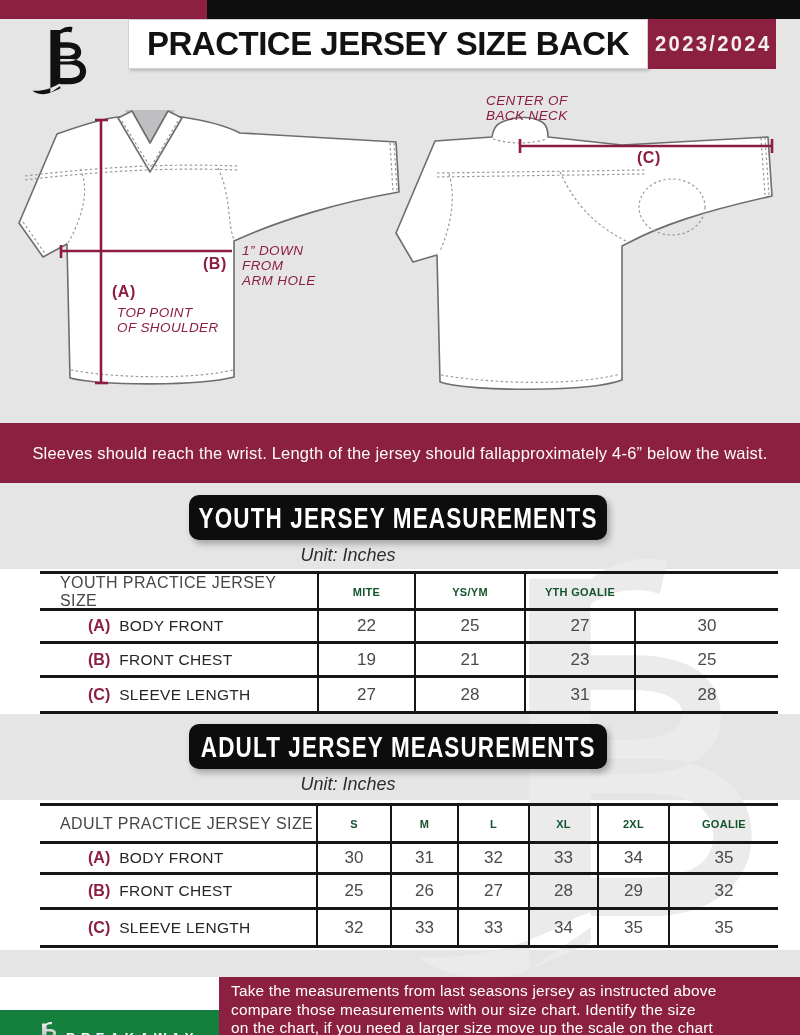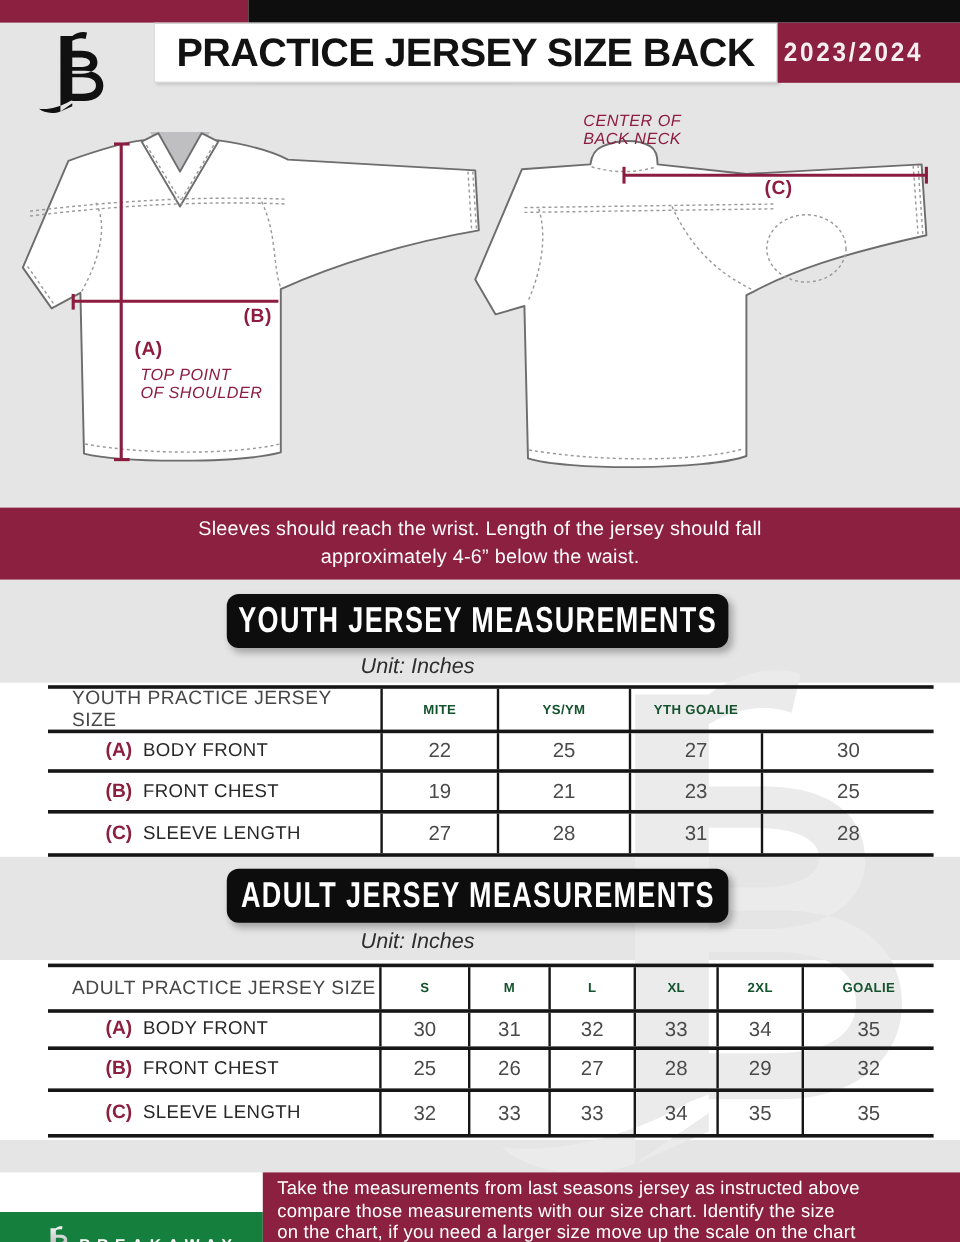--- a/index.html
+++ b/index.html
@@ -20,8 +20,8 @@
              border:1px solid #d2d2d2;box-shadow:2px 2px 3px rgba(0,0,0,.18);box-sizing:border-box;
              display:flex;align-items:center;justify-content:center;z-index:2;}
   .title-box span{font-size:33px;font-weight:700;color:#121212;letter-spacing:-.5px;white-space:nowrap;}
-  .season-box{position:absolute;left:648px;top:19px;width:152px;height:50px;background:#8c2041;
-              display:flex;align-items:center;justify-content:flex-start;z-index:2;}
+  .season-box{position:absolute;left:648px;top:19px;width:128px;height:50px;background:#8c2041;
+              display:flex;align-items:center;justify-content:flex-end;z-index:2;}
   .season-box span{font-size:22px;font-weight:700;color:#f5eff1;letter-spacing:2.5px;
                    display:inline-block;transform:scaleX(.92);white-space:nowrap;}
   .banner{position:absolute;left:0;top:423px;width:800px;height:60px;background:#8c2041;z-index:2;

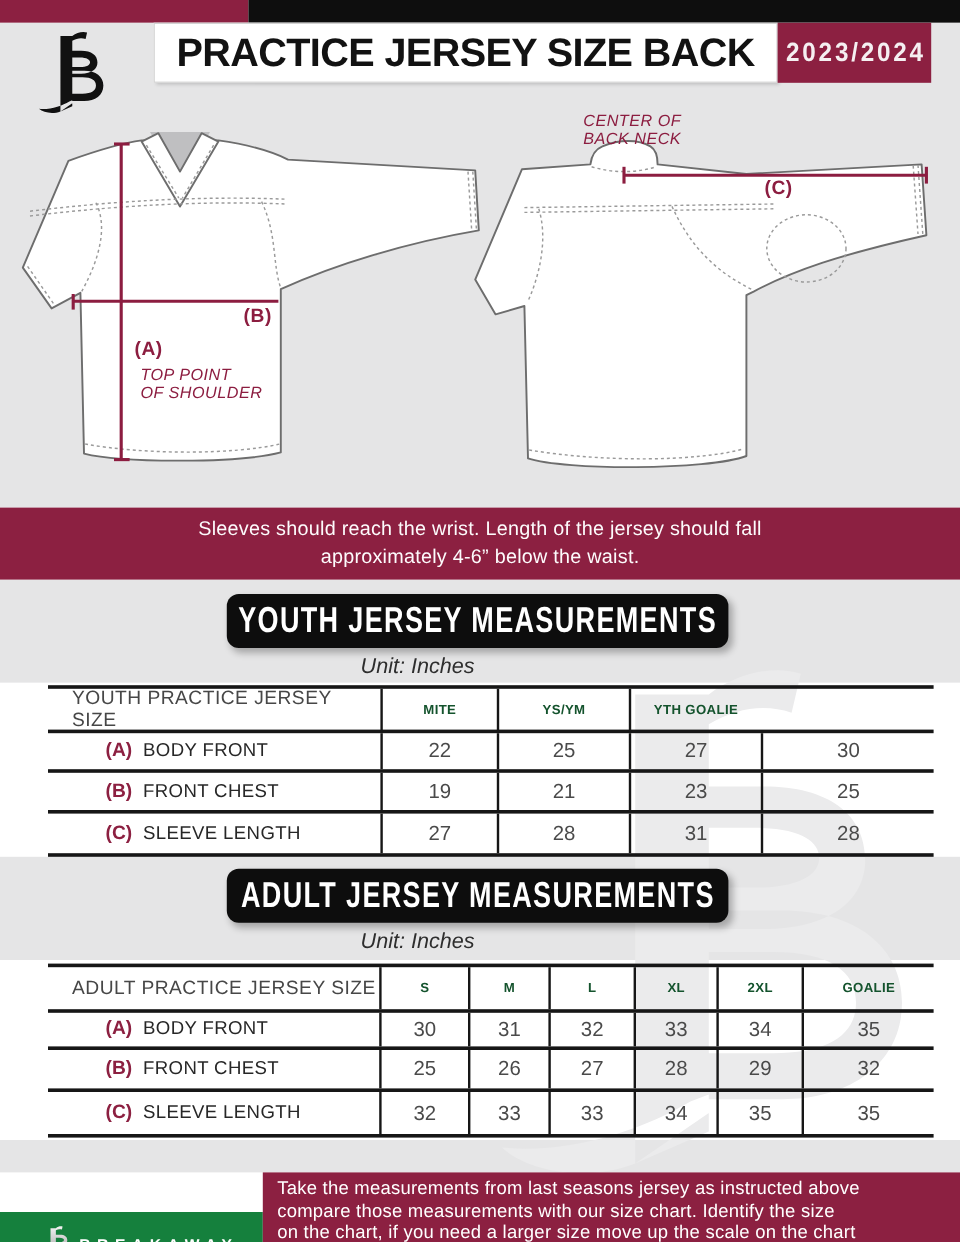--- a/index.html
+++ b/index.html
@@ -168,6 +168,11 @@
   </div>
   <div class="ann ann-key" style="left:637px;top:149px;">(C)</div>
   <div class="ann ann-key" style="left:203px;top:255px;">(B)</div>
+  <div class="ann ann-note" style="left:242px;top:243px;">
+    <div>1” DOWN</div>
+    <div>FROM</div>
+    <div>ARM HOLE</div>
+  </div>
   <div class="ann ann-key" style="left:112px;top:283px;">(A)</div>
   <div class="ann ann-note" style="left:117px;top:305px;">
     <div>TOP POINT</div>

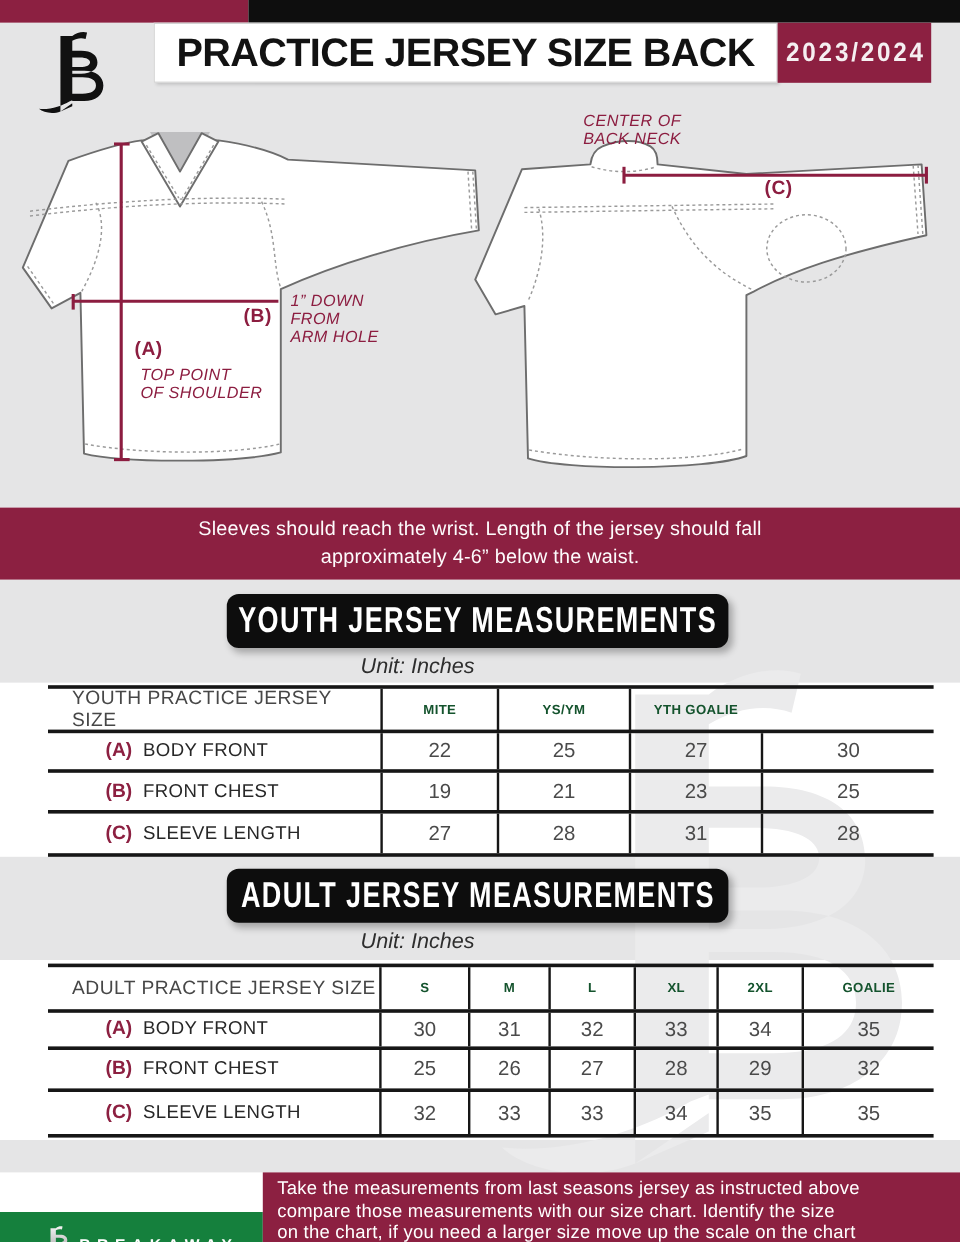--- a/index.html
+++ b/index.html
@@ -25,7 +25,7 @@
   .season-box span{font-size:22px;font-weight:700;color:#f5eff1;letter-spacing:2.5px;
                    display:inline-block;transform:scaleX(.92);white-space:nowrap;}
   .banner{position:absolute;left:0;top:423px;width:800px;height:60px;background:#8c2041;z-index:2;
-          display:flex;flex-direction:column;align-items:center;justify-content:center;}
+          display:flex;flex-direction:row;align-items:center;justify-content:center;}
   .banner div{color:#fdfbfc;font-size:16.5px;line-height:23px;letter-spacing:.2px;text-align:center;}
   .pill{position:absolute;left:189px;width:418px;height:45px;background:#0d0d0d;border-radius:10px;
         box-shadow:3px 4px 6px rgba(0,0,0,.28);display:flex;align-items:center;justify-content:center;z-index:2;}

